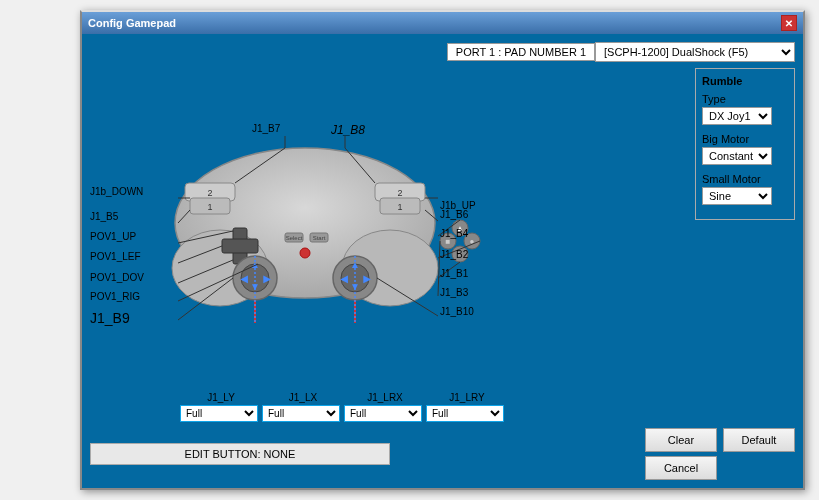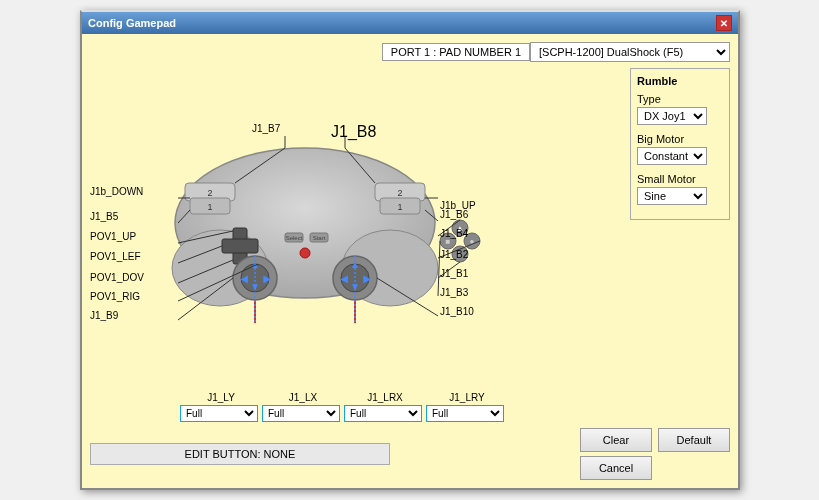--- a/index.html
+++ b/index.html
@@ -12,9 +12,9 @@
       overflow: hidden;
     }
     .window {
-      width: 660px;
+      width: 725px;
       height: 480px;
-      background: #fef9c3;
+      background: #0369a1;
       border: 2px solid #888;
       border-top: 2px solid #ddd;
       position: absolute;

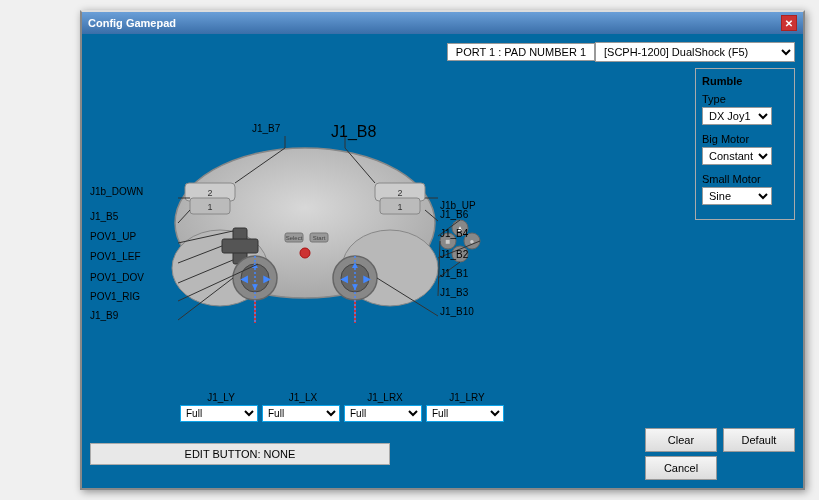--- a/index.html
+++ b/index.html
@@ -285,7 +285,7 @@
 
           
           <div style="position:absolute; top:55px; left:162px; font-size:10px;">J1_B7</div>
-          <div style="position:absolute; top:55px; left:241px; font-size:16px;">J1_B8</div>
+          <div style="position:absolute; top:55px; left:241px; font-size:12px;font-style:italic;">J1_B8</div>
         </div>
       </div>
 

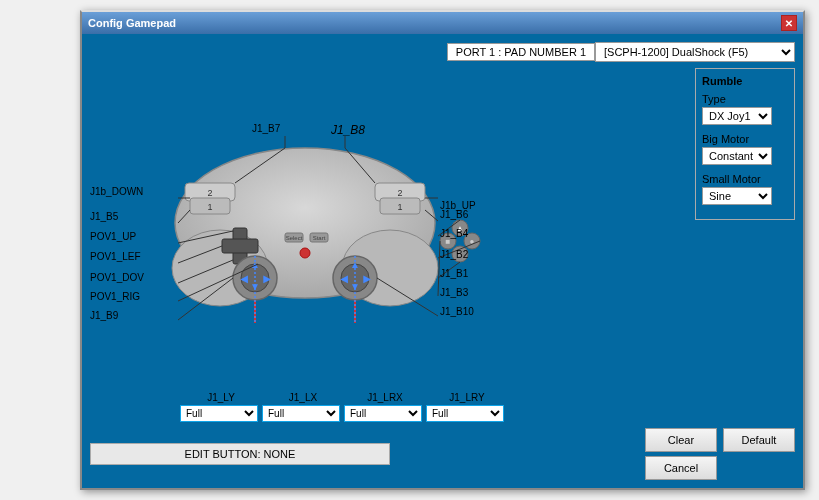--- a/index.html
+++ b/index.html
@@ -272,7 +272,7 @@
           <div style="position:absolute; top:183px; left:0; font-size:10px;">POV1_LEF</div>
           <div style="position:absolute; top:204px; left:0; font-size:10px;">POV1_DOV</div>
           <div style="position:absolute; top:223px; left:0; font-size:10px;">POV1_RIG</div>
-          <div style="position:absolute; top:242px; left:0; font-size:10px;">J1_B9</div>
+          <div style="position:absolute; top:242px; left:0; font-size:14px;">J1_B9</div>
 
           
           <div style="position:absolute; top:132px; left:350px; font-size:10px;">J1b_UP</div>

